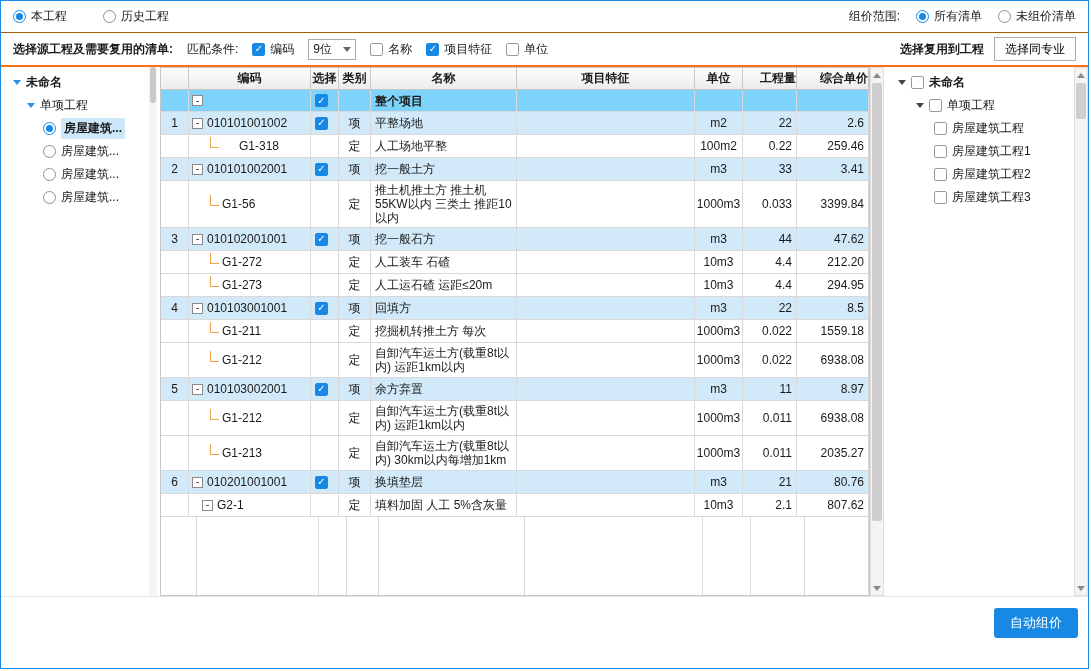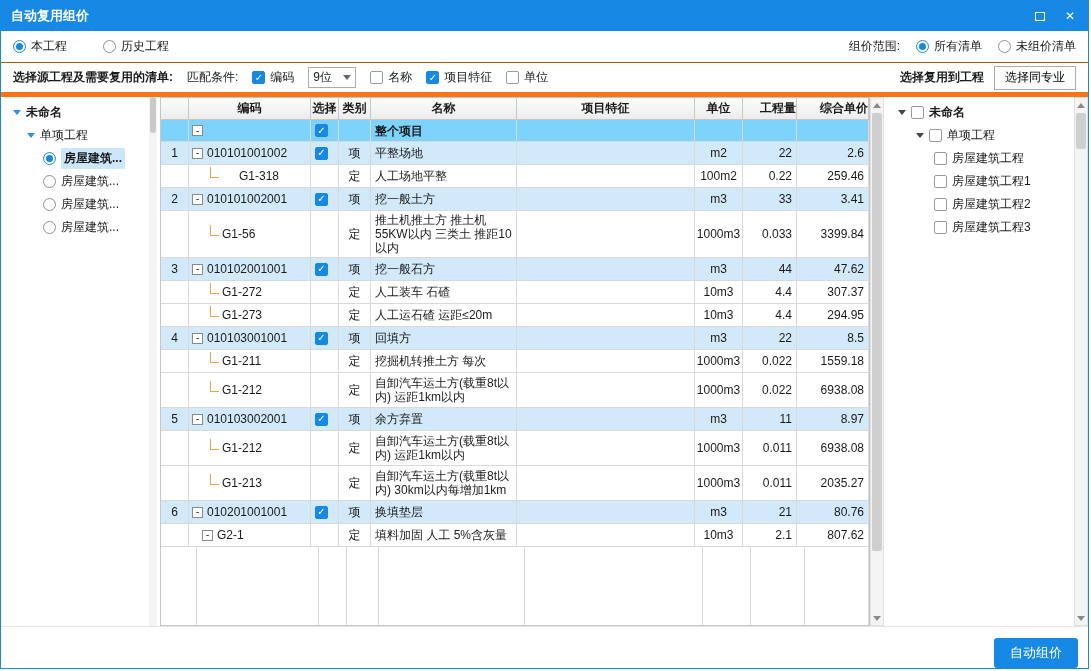--- a/index.html
+++ b/index.html
@@ -94,15 +94,6 @@
 
 <div class="window">
 
-  <div class="titlebar">
-    <span class="title">自动复用组价</span>
-    <span class="win-btns">
-      <span class="win-btn">
-          <span class="restore-glyph"></span>
-        </span>
-      <span class="win-btn">✕</span>
-    </span>
-  </div>
 
   <div class="tabsrow">
     <label class="radio-opt">

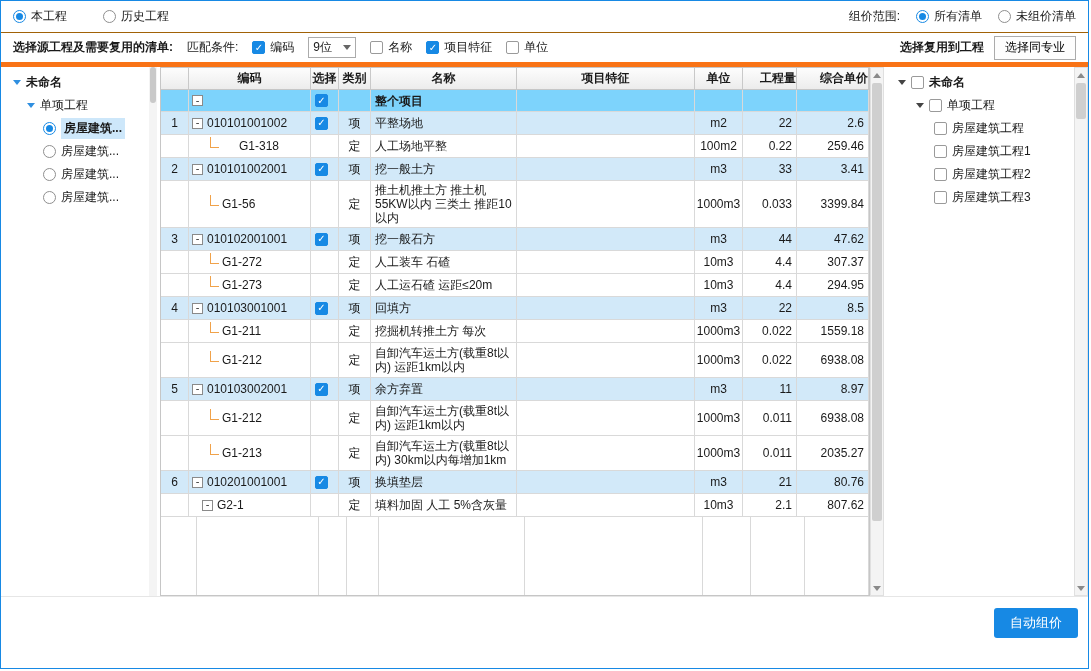--- a/index.html
+++ b/index.html
@@ -23,7 +23,7 @@
   .radio.on::after { content:""; position:absolute; left:2px; top:2px; right:2px; bottom:2px; border-radius:50%; background:#1789e4; }
 
   
-  .filterrow { height:34px; display:flex; align-items:center; padding:0 12px; gap:14px; border-bottom:5px solid #f97316; flex:none; }
+  .filterrow { height:34px; display:flex; align-items:center; padding:0 12px; gap:14px; border-bottom:2px solid #f97316; flex:none; }
   .bold-label { font-weight:bold; }
   .cb-opt { display:inline-flex; align-items:center; gap:5px; cursor:pointer; }
   .cb { width:13px; height:13px; border:1px solid #9a9a9a; border-radius:2px; background:#fff; display:inline-flex; align-items:center; justify-content:center; flex:none; }

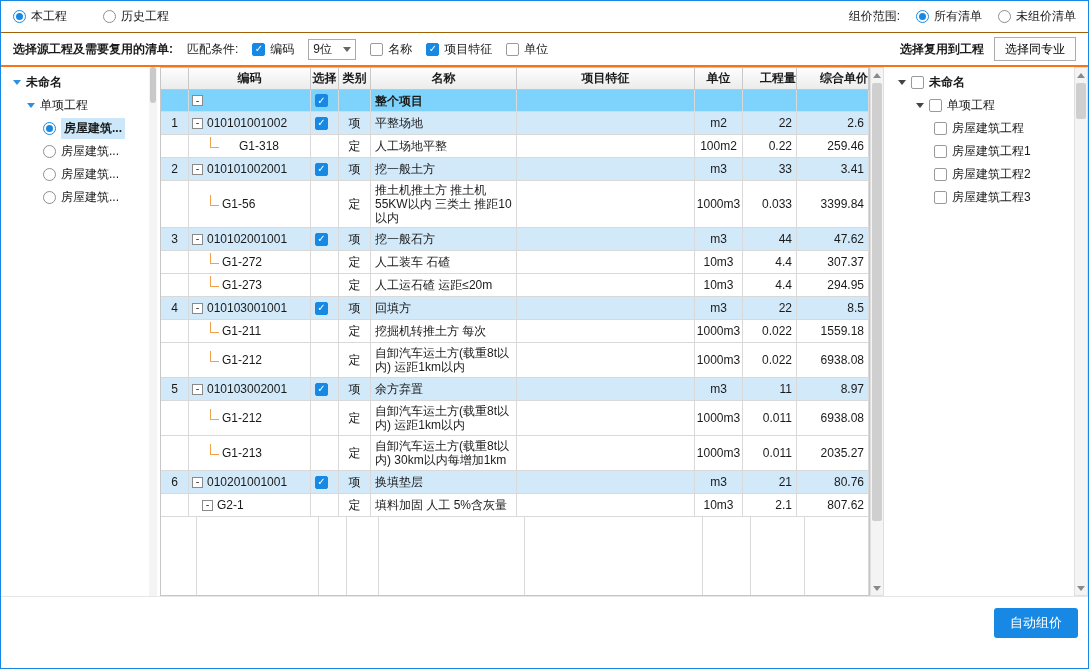--- a/index.html
+++ b/index.html
@@ -296,7 +296,7 @@
               <div class="td c-feat"></div>
               <div class="td c-unit">10m3</div>
               <div class="td c-qty">4.4</div>
-              <div class="td c-price">307.37</div>
+              <div class="td c-price">212.20</div>
             </div>
             <div class="trow det">
               <div class="td c-num"></div>

